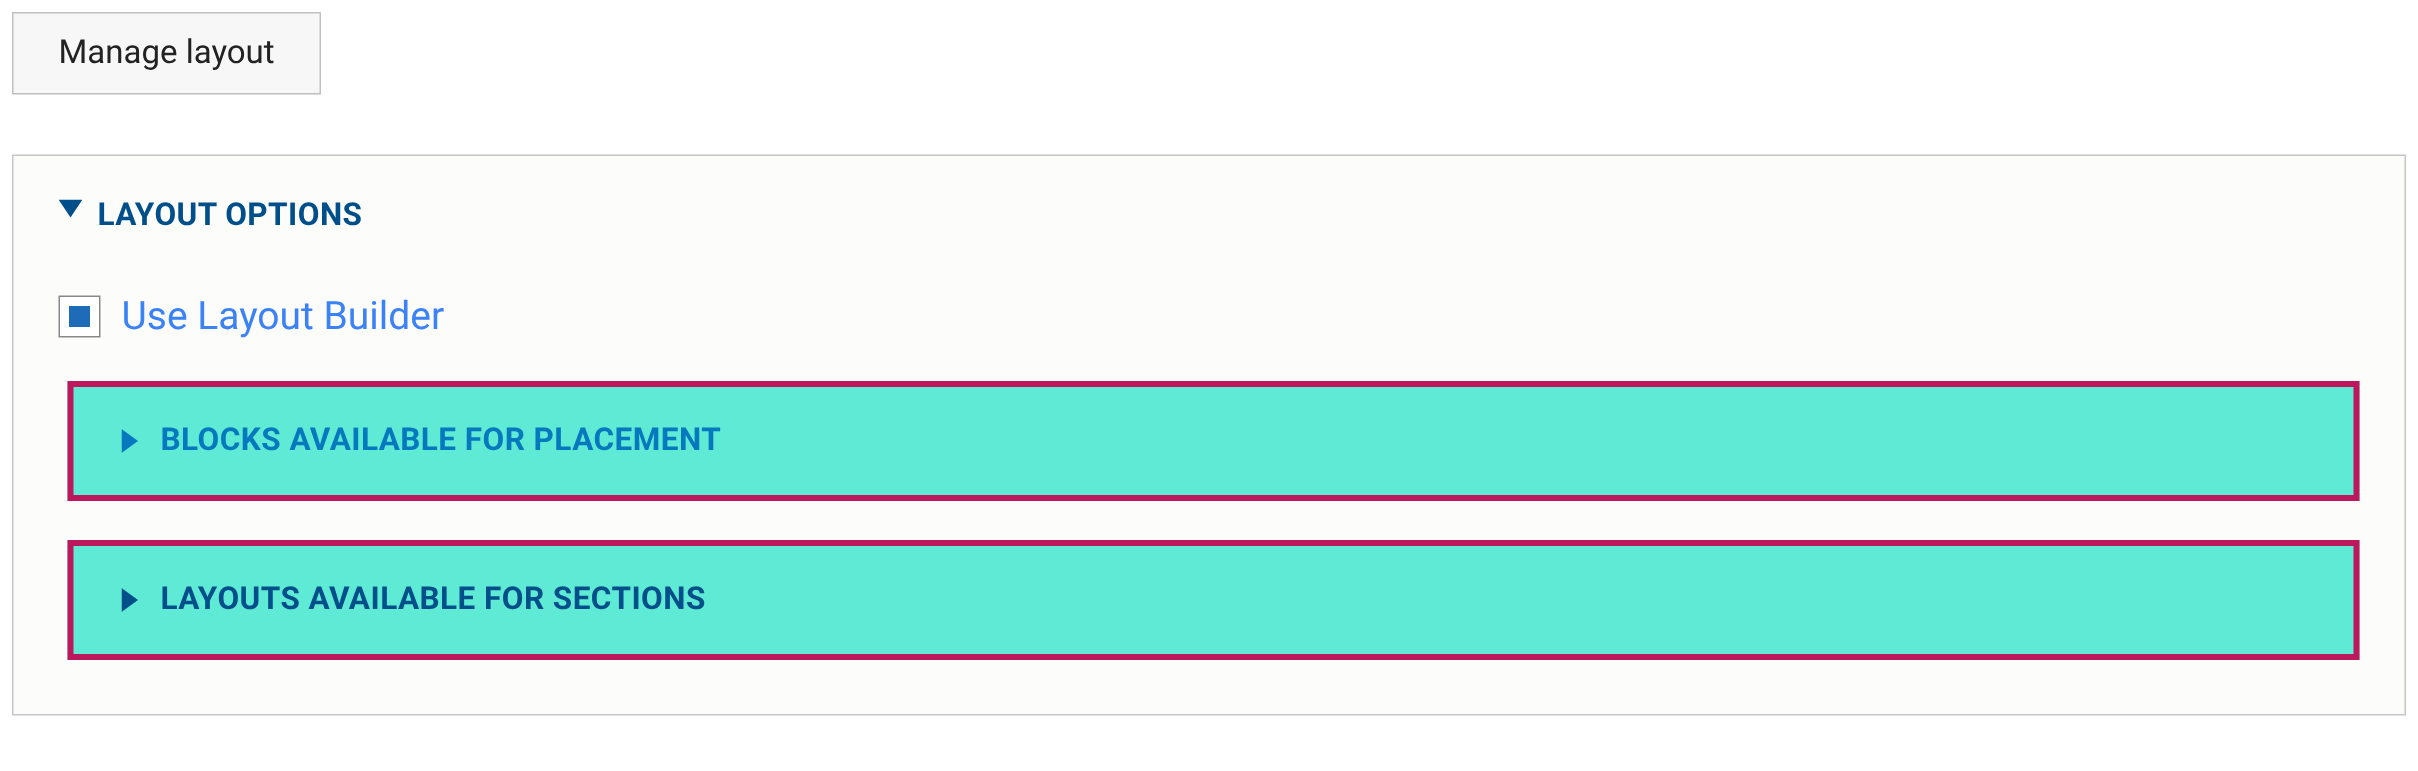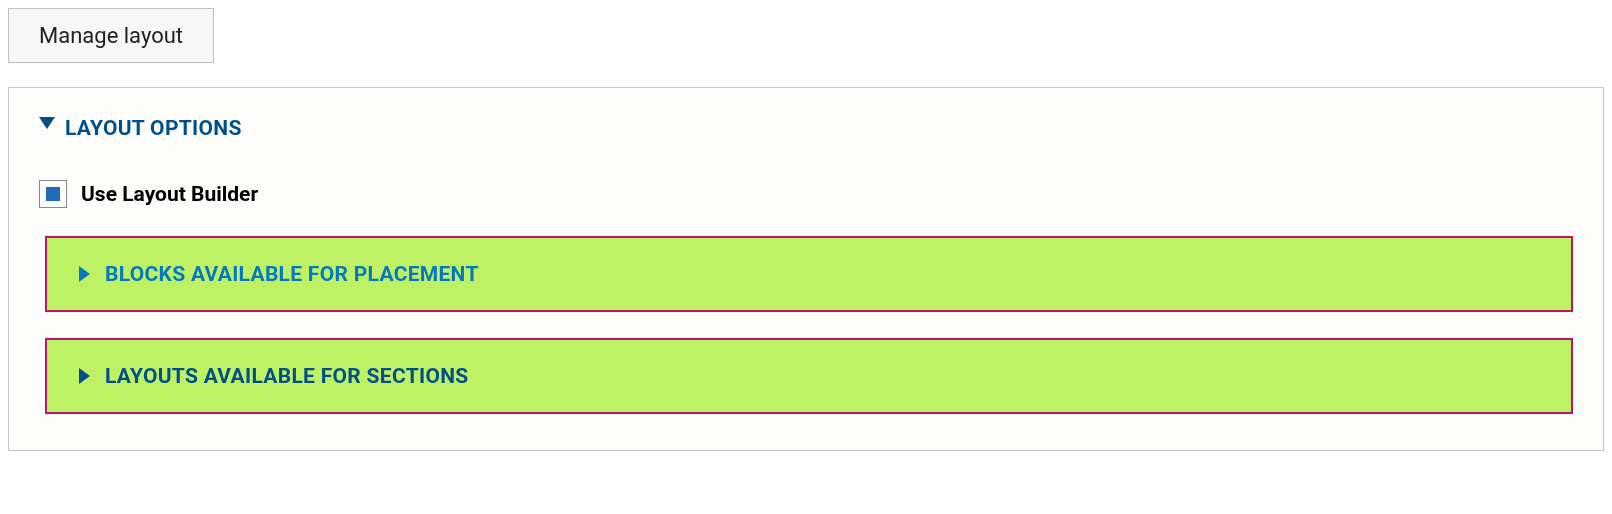--- a/index.html
+++ b/index.html
@@ -21,7 +21,7 @@
       font-size: 22px;
       color: #222;
       cursor: pointer;
-      margin-bottom: 24px;
+      margin-bottom: 40px;
       font-weight: 400;
     }
     .panel {

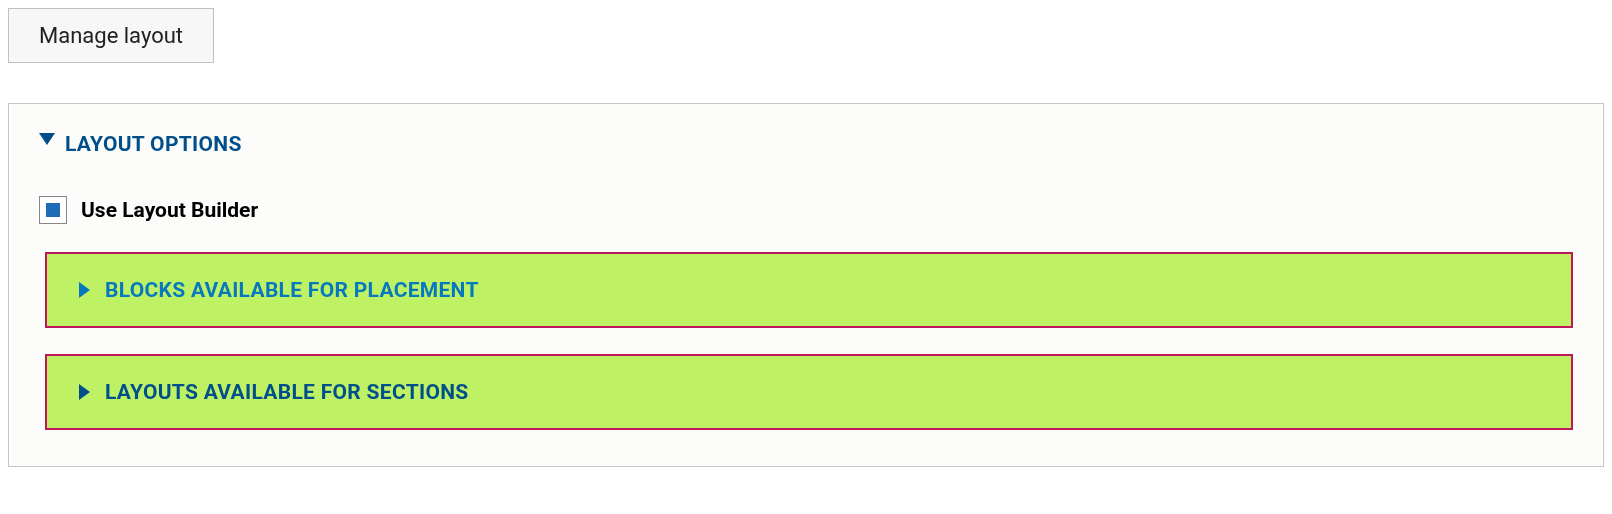--- a/index.html
+++ b/index.html
@@ -75,9 +75,8 @@
       background: #1e6bb8;
     }
     .checkbox-label {
-      font-size: 21px;
-      color: #000000;
-      font-weight: bold;
+      font-size: 26px;
+      color: #3b82f6;
     }
     .sub-panel {
       border: 2px solid #be185d;

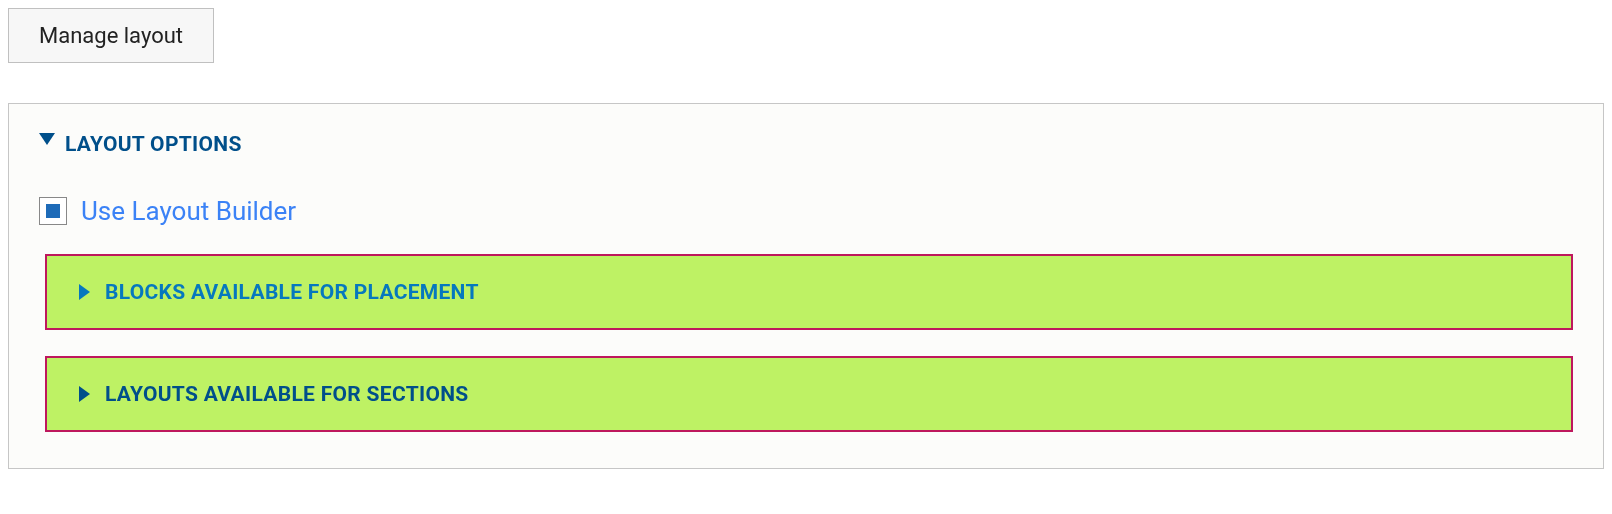--- a/index.html
+++ b/index.html
@@ -79,8 +79,8 @@
       color: #3b82f6;
     }
     .sub-panel {
-      border: 2px solid #be185d;
-      background: #bef264;
+      border: 4px solid #be185d;
+      background: #5eead4;
       padding: 24px 30px;
       margin-top: 12px;
     }

